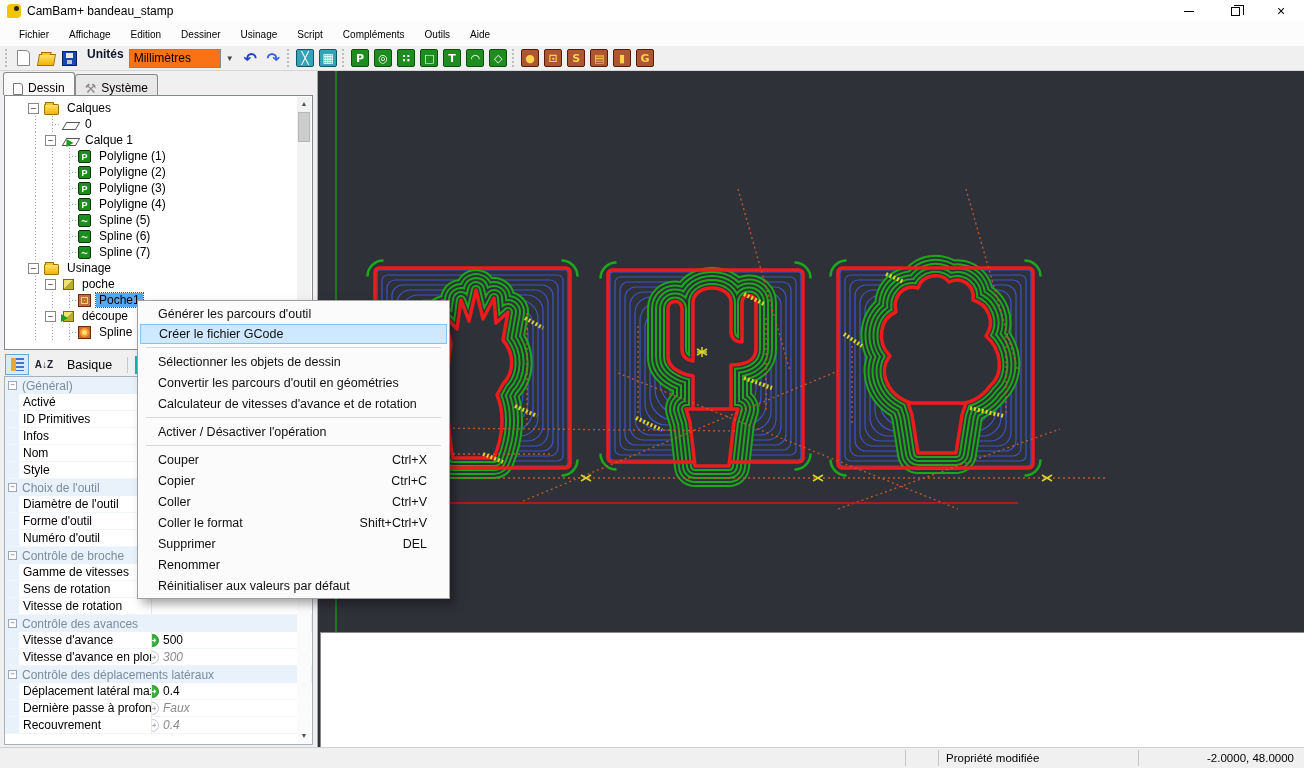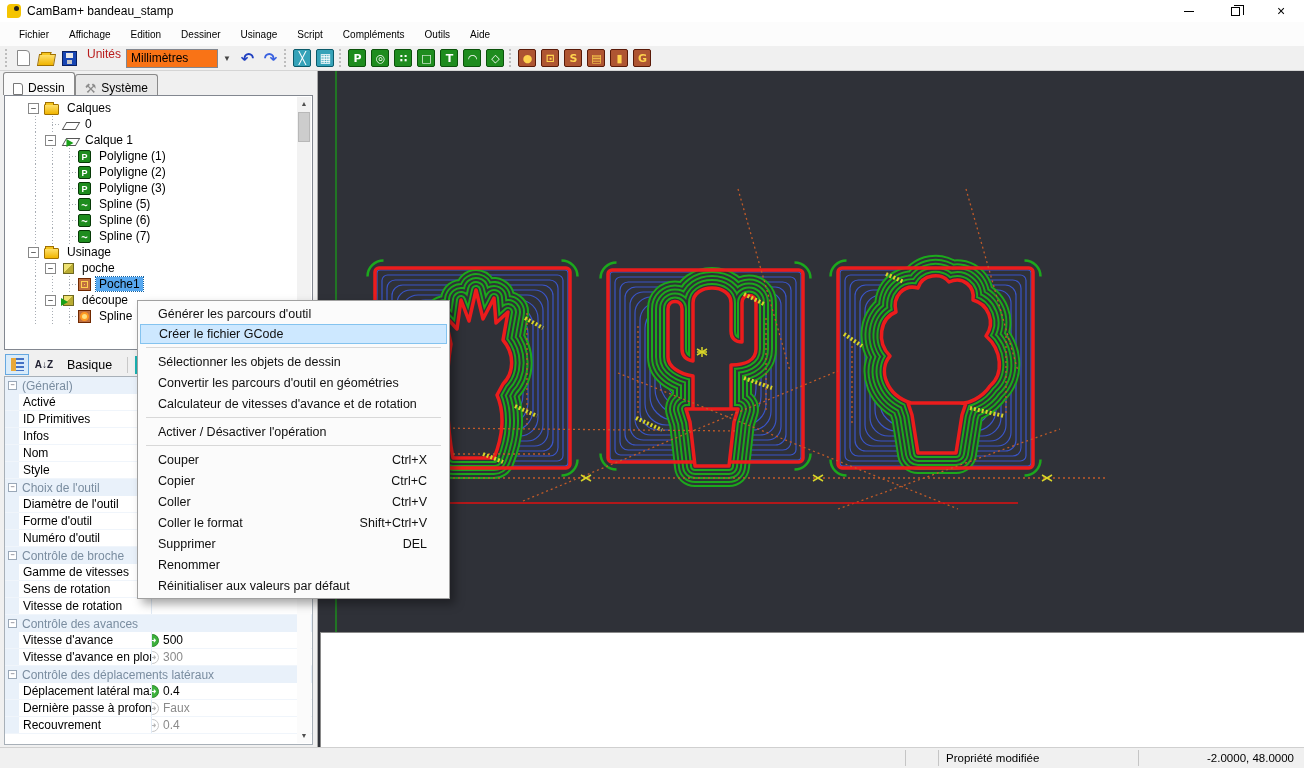--- a/index.html
+++ b/index.html
@@ -38,7 +38,7 @@
   .ic-save{width:15px;height:15px;background:#1846B4;border:1px solid #0A2060;position:relative}
   .ic-save::before{content:"";position:absolute;top:1px;left:3px;right:3px;height:5px;background:#E8E8E8}
   .ic-save::after{content:"";position:absolute;bottom:1px;left:4px;right:4px;height:4px;background:#C8C8C8}
-  .tb-label{font-weight:normal;font-size:12px;margin:0 5px 8px 6px;color:#b91c1c}
+  .tb-label{font-weight:bold;font-size:12px;margin:0 5px 8px 6px;color:#0f172a}
   .combo{width:92px;height:19px;background:#f97316;border:1px solid #828790;font-size:12px;display:flex;align-items:center;padding-left:4px;color:#000}
   .tb-drop{font-size:8px;color:#444;padding:0 5px}
 

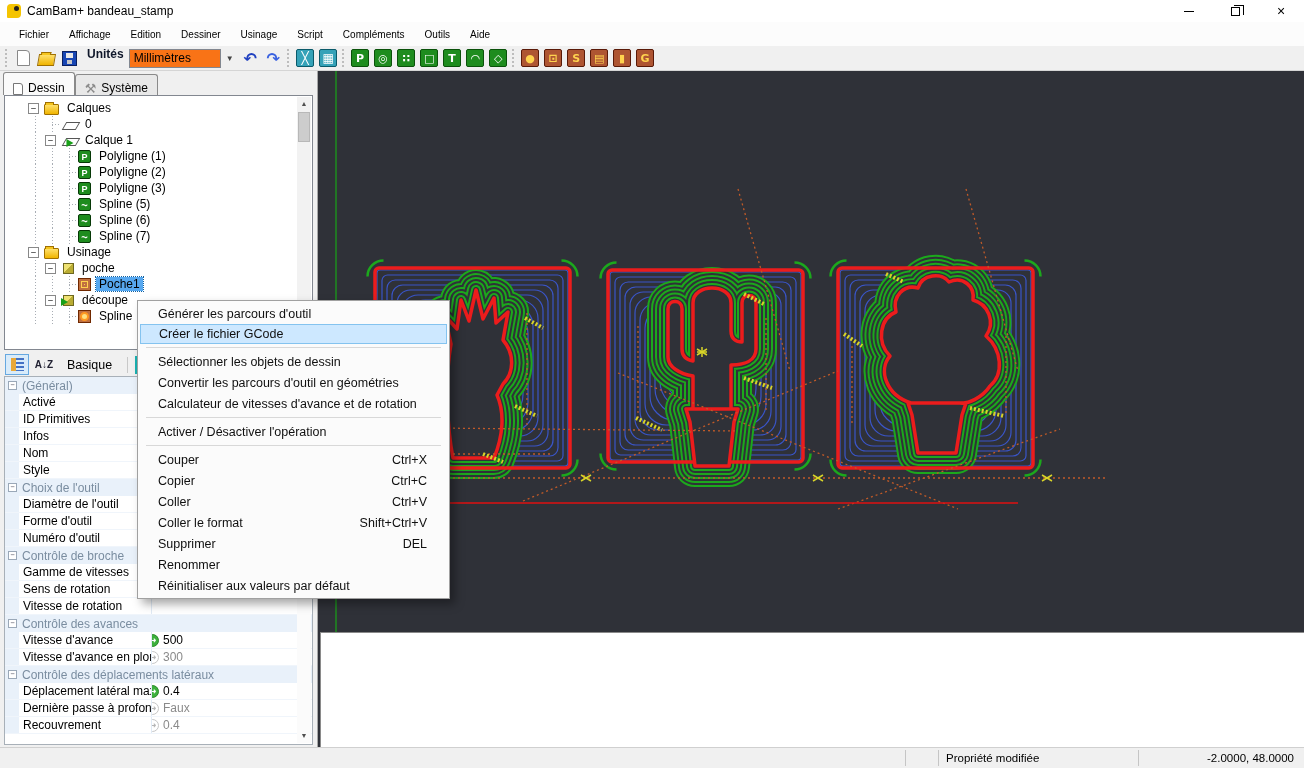--- a/index.html
+++ b/index.html
@@ -278,6 +278,13 @@
               <span class="tguide th"></span>
               <span class="tico polyline-icon"></span>
               <span class="tlabel">Polyligne (3)</span>
+            </div>
+            <div class="tree-row">
+              <span class="tguide"></span>
+              <span class="tguide"></span>
+              <span class="tguide th"></span>
+              <span class="tico polyline-icon"></span>
+              <span class="tlabel">Polyligne (4)</span>
             </div>
             <div class="tree-row">
               <span class="tguide"></span>

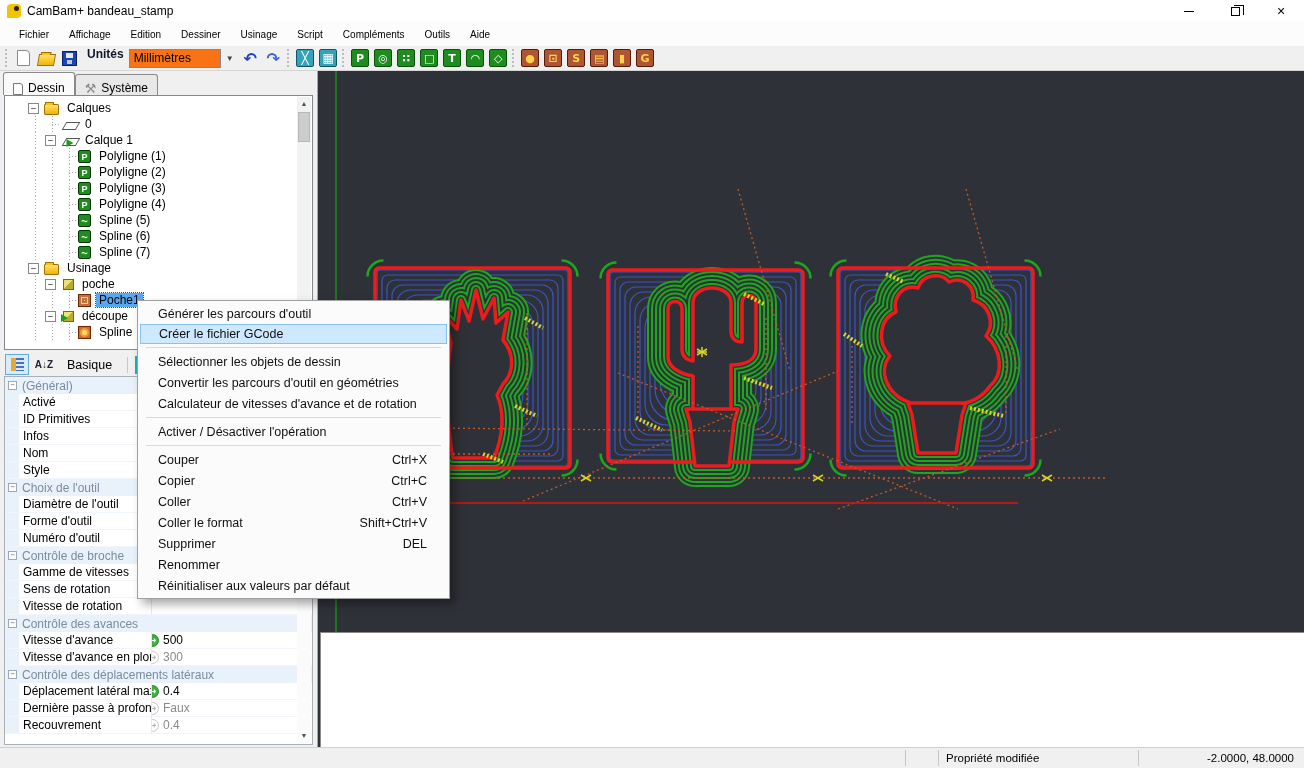--- a/index.html
+++ b/index.html
@@ -108,7 +108,7 @@
   .pgv.green{background:#3CB03C;color:#fff;border:1px solid #2A8A2A}
   .pgv.gray{background:#fff;color:#B4B4B4;border:1px solid #C6C6C6}
   .pg-vtext{white-space:nowrap}
-  .pg-vtext.default{color:#8A8A8A;}
+  .pg-vtext.default{color:#8A8A8A;font-style:italic}
 
   
   .ctx{position:absolute;left:137px;top:300px;width:313px;background:#FBFBFB;border:1px solid #A0A0A0;box-shadow:5px 5px 9px rgba(0,0,0,.35);padding:2px 0;z-index:60}

